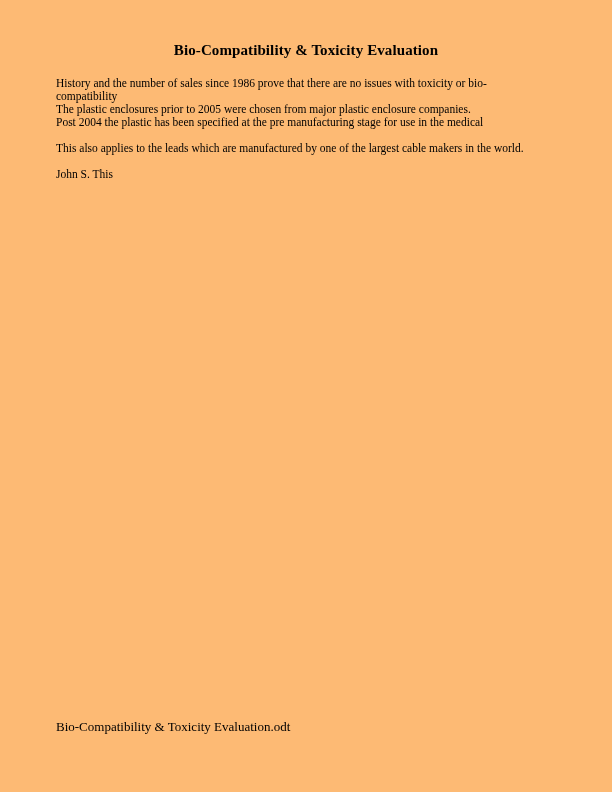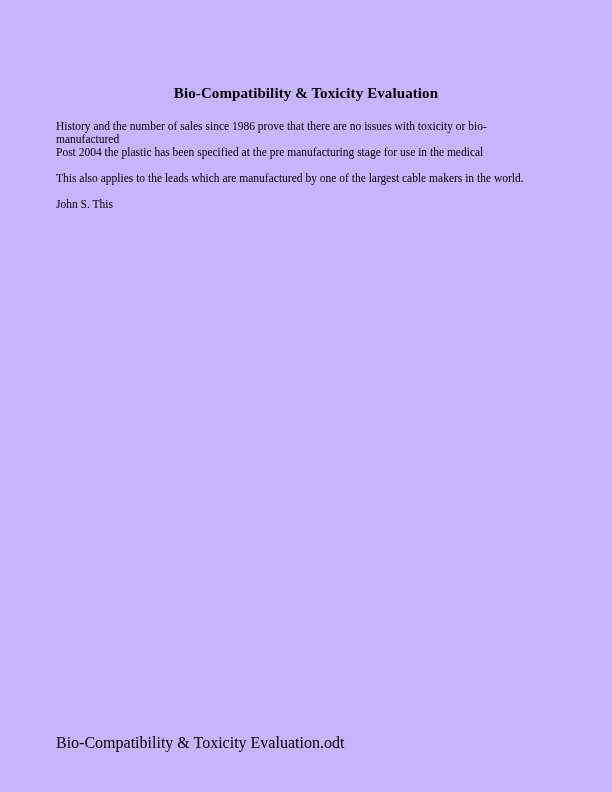--- a/index.html
+++ b/index.html
@@ -12,10 +12,10 @@
     width: 612px;
     height: 792px;
     box-sizing: border-box;
-    background: #c4b5fd;
+    background: #fdba74;
     color: #000000;
     font-family: "Liberation Serif", "DejaVu Serif", serif;
-    padding: 85px 56px 0 56px;
+    padding: 42px 56px 0 56px;
     overflow: hidden;
   }
   .doc-title {

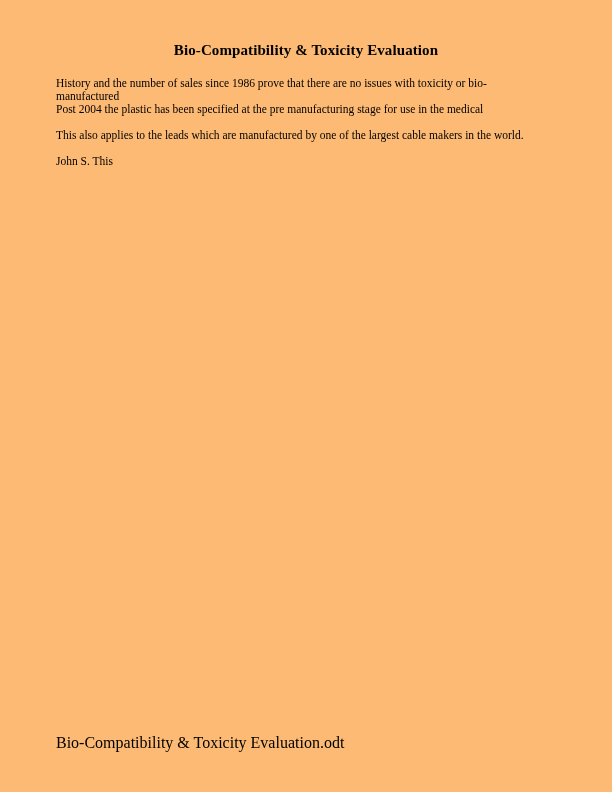--- a/index.html
+++ b/index.html
@@ -53,7 +53,7 @@
 
   <div class="para">
     <div class="line">History and the number of sales since 1986 prove that there are no issues with toxicity or bio-</div>
-    <div class="line">manufactured</div>
+    <div class="line">compatibility</div>
     <div class="line">Post 2004 the plastic has been specified at the pre manufacturing stage for use in the medical</div>
   </div>
 

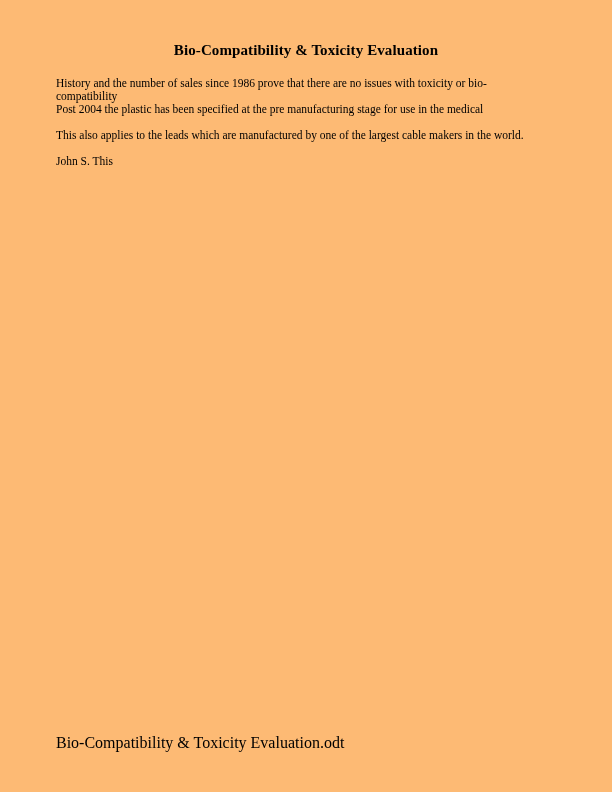--- a/index.html
+++ b/index.html
@@ -54,6 +54,7 @@
   <div class="para">
     <div class="line">History and the number of sales since 1986 prove that there are no issues with toxicity or bio-</div>
     <div class="line">compatibility</div>
+    <div class="line">The plastic enclosures prior to 2005 were chosen from major plastic enclosure companies.</div>
     <div class="line">Post 2004 the plastic has been specified at the pre manufacturing stage for use in the medical</div>
   </div>
 

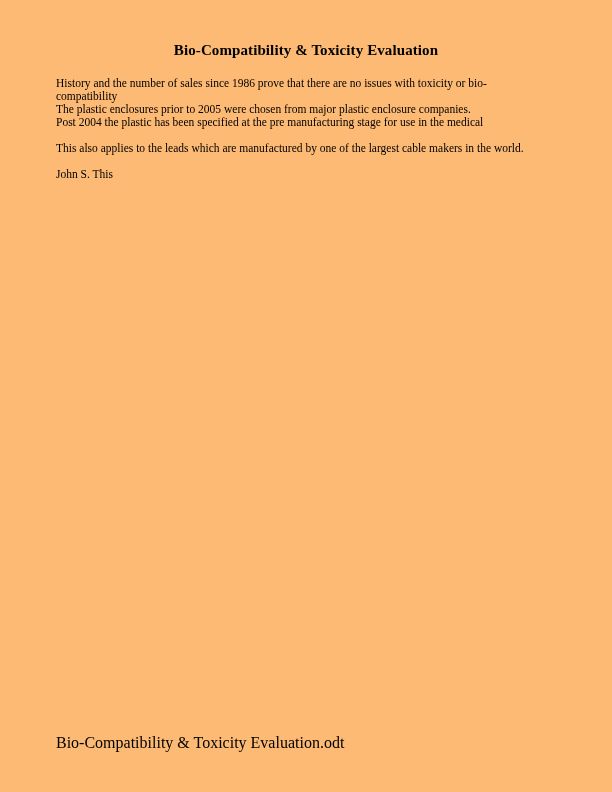--- a/index.html
+++ b/index.html
@@ -38,10 +38,9 @@
     position: absolute;
     left: 56px;
     top: 720px;
-    font-size: 16px;
+    font-size: 13px;
     line-height: 13px;
     white-space: nowrap;
-    margin-top: 16px;
   }
 </style>
 </head>

